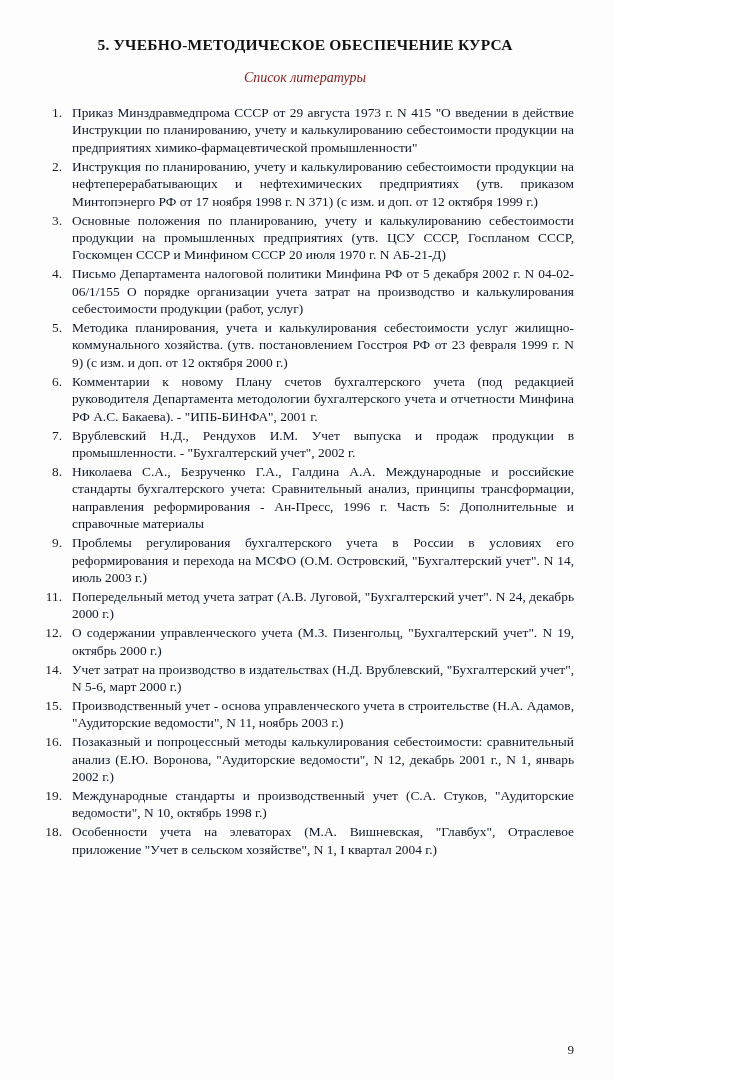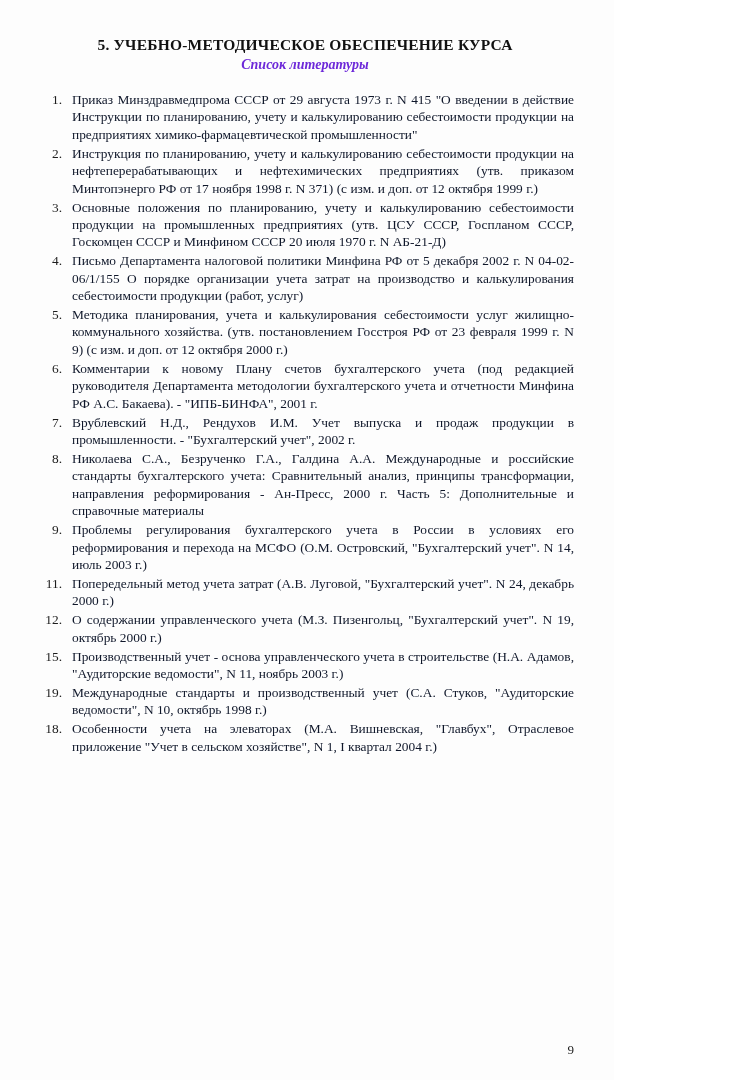--- a/index.html
+++ b/index.html
@@ -34,11 +34,11 @@
   }
   .doc-subtitle {
     text-align: center;
-    font-weight: bold;
+    font-weight: normal;
     font-style: italic;
     font-size: 14px;
-    margin: 3px 0 0 0;
-    color: #6d28d9;
+    margin: 16px 0 0 0;
+    color: #7f1d1d;
   }
   .ref-list {
     margin: 18px 0 0 0;

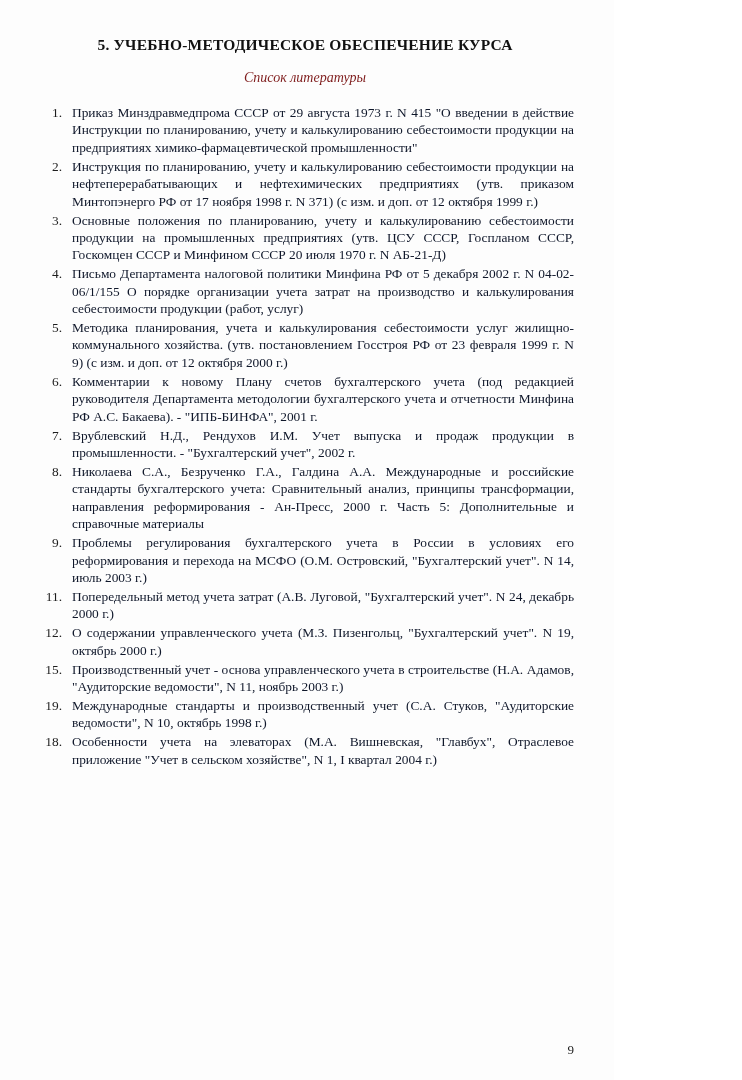--- a/index.html
+++ b/index.html
@@ -114,7 +114,7 @@
     </li>
     <li class="ref-item">
       <span class="ref-num">8.</span>
-      <span class="ref-text">Николаева С.А., Безрученко Г.А., Галдина А.А. Международные и российские стандарты бухгалтерского учета: Сравнительный анализ, принципы трансформации, направления реформирования - Ан-Пресс, 2000 г. Часть 5: Дополнительные и справочные материалы</span>
+      <span class="ref-text">Николаева С.А., Безрученко Г.А., Галдина А.А. Международные и российские стандарты бухгалтерского учета: Сравнительный анализ, принципы трансформации, направления реформирования - Ан-Пресс, 1996 г. Часть 5: Дополнительные и справочные материалы</span>
     </li>
     <li class="ref-item">
       <span class="ref-num">9.</span>

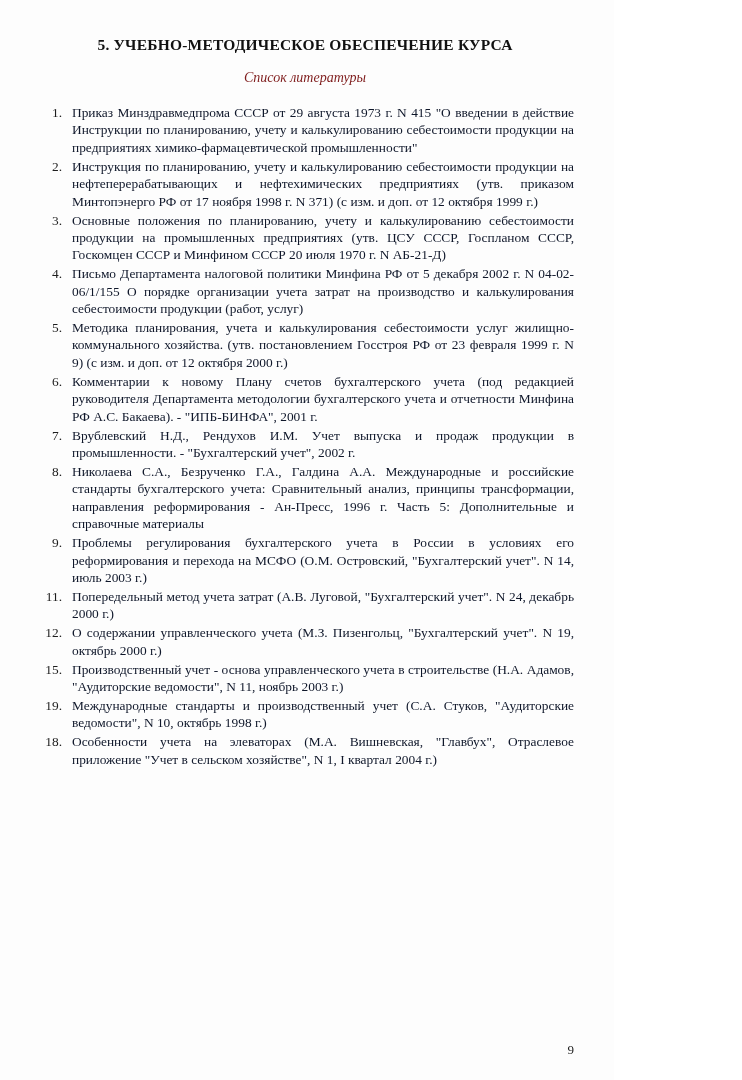--- a/index.html
+++ b/index.html
@@ -129,6 +129,10 @@
       <span class="ref-text">О содержании управленческого учета (М.З. Пизенгольц, "Бухгалтерский учет". N 19, октябрь 2000 г.)</span>
     </li>
     <li class="ref-item">
+      <span class="ref-num">14.</span>
+      <span class="ref-text">Учет затрат на производство в издательствах (Н.Д. Врублевский, "Бухгалтерский учет", N 5-6, март 2000 г.)</span>
+    </li>
+    <li class="ref-item">
       <span class="ref-num">15.</span>
       <span class="ref-text">Производственный учет - основа управленческого учета в строительстве (Н.А. Адамов, "Аудиторские ведомости", N 11, ноябрь 2003 г.)</span>
     </li>

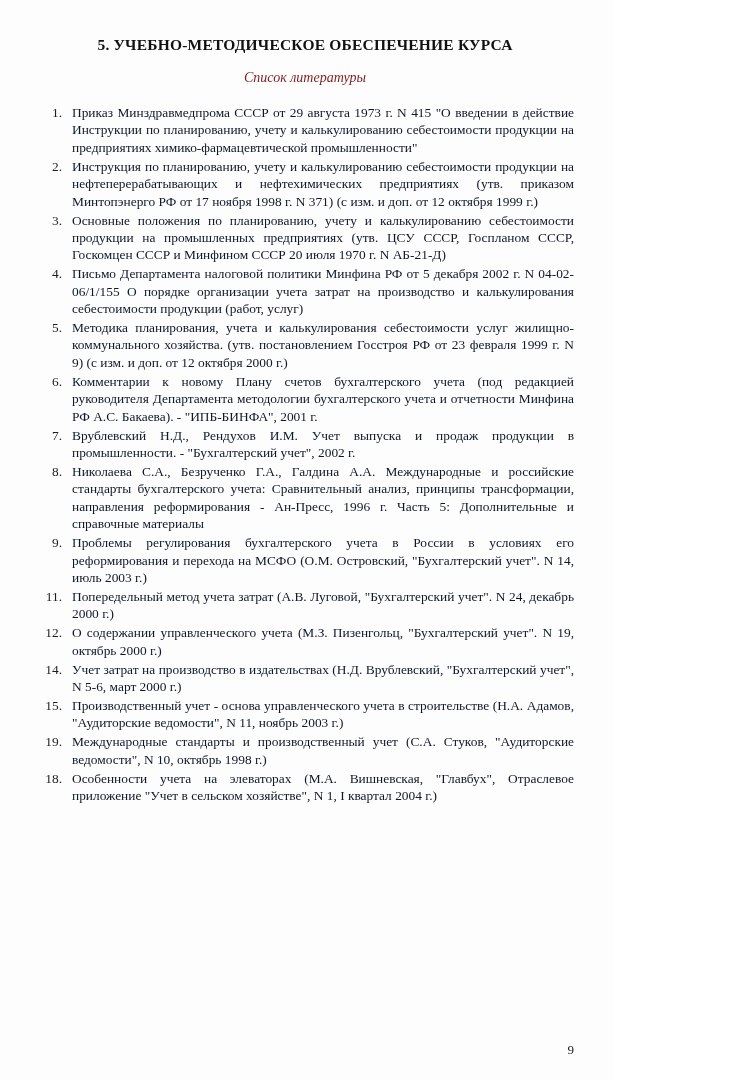--- a/index.html
+++ b/index.html
@@ -137,6 +137,10 @@
       <span class="ref-text">Производственный учет - основа управленческого учета в строительстве (Н.А. Адамов, "Аудиторские ведомости", N 11, ноябрь 2003 г.)</span>
     </li>
     <li class="ref-item">
+      <span class="ref-num">16.</span>
+      <span class="ref-text">Позаказный и попроцессный методы калькулирования себестоимости: сравнительный анализ (Е.Ю. Воронова, "Аудиторские ведомости", N 12, декабрь 2001 г., N 1, январь 2002 г.)</span>
+    </li>
+    <li class="ref-item">
       <span class="ref-num">19.</span>
       <span class="ref-text">Международные стандарты и производственный учет (С.А. Стуков, "Аудиторские ведомости", N 10, октябрь 1998 г.)</span>
     </li>

